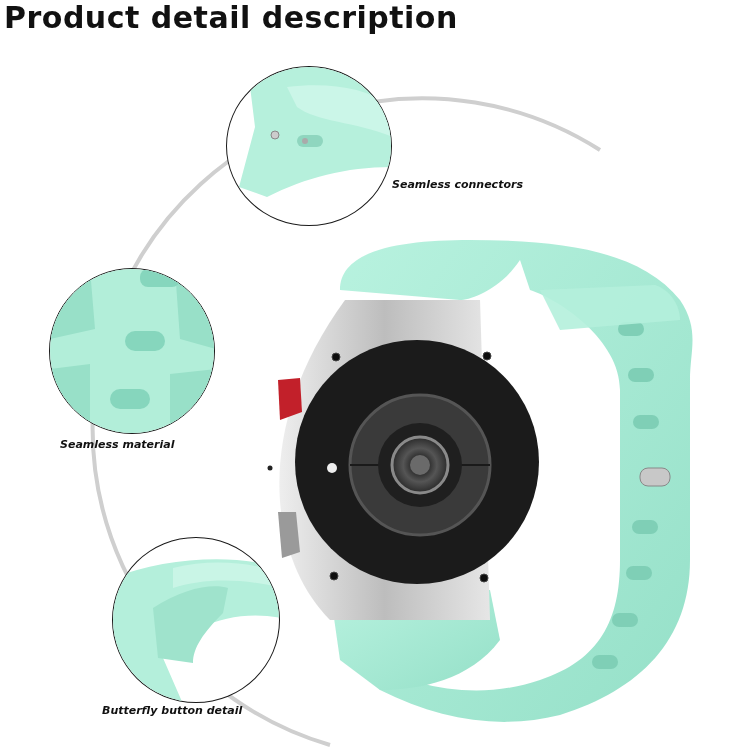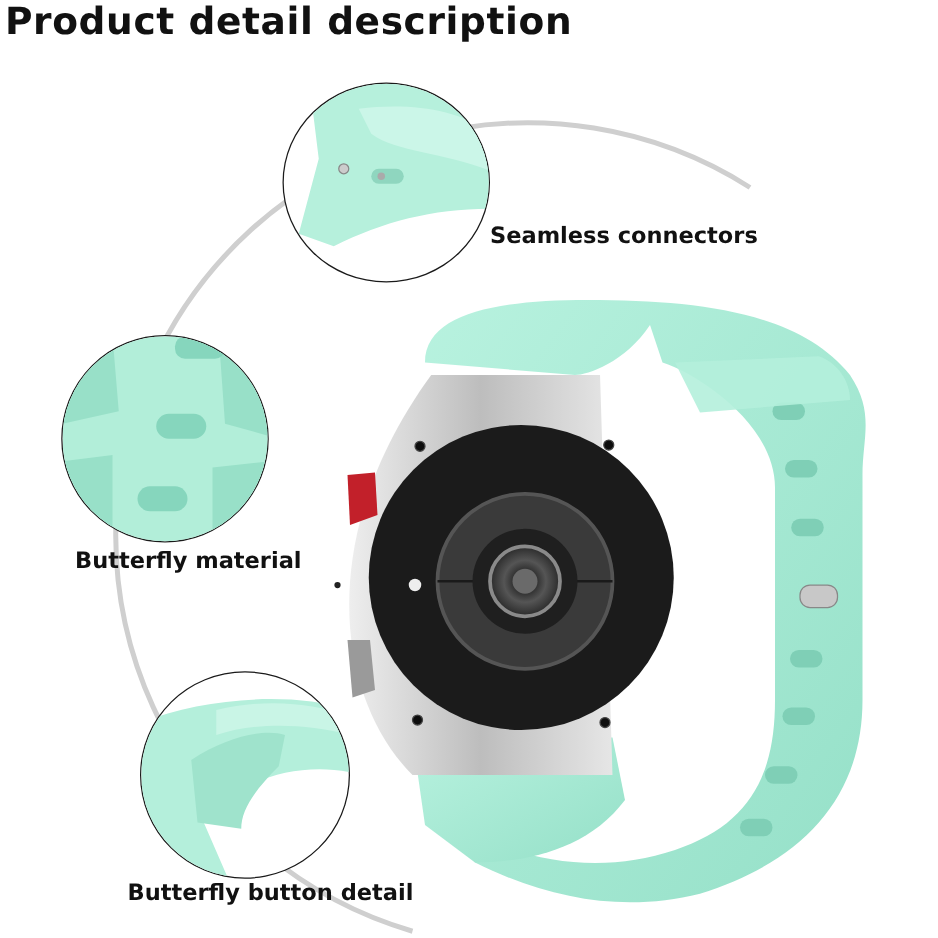--- a/index.html
+++ b/index.html
@@ -5,7 +5,7 @@
   html, body { margin:0; padding:0; background:#ffffff; }
   body { width:750px; height:750px; position:relative; overflow:hidden; font-family:"DejaVu Sans", sans-serif; }
   .title { position:absolute; left:4px; top:-2px; font-size:30px; font-weight:bold; color:#111; letter-spacing:0.5px; margin:0; line-height:40px; }
-  .label { position:absolute; font-size:18px; font-weight:bold; color:#111; white-space:nowrap; }
+  .label { position:absolute; font-size:11px; font-weight:bold; color:#111; white-space:nowrap;font-style:italic; }
   svg.art { position:absolute; left:0; top:0; }
   .detail-circle { position:absolute; border-radius:50%; border:1.5px solid #1a1a1a; overflow:hidden; background:#fff; box-sizing:border-box; }
 </style>

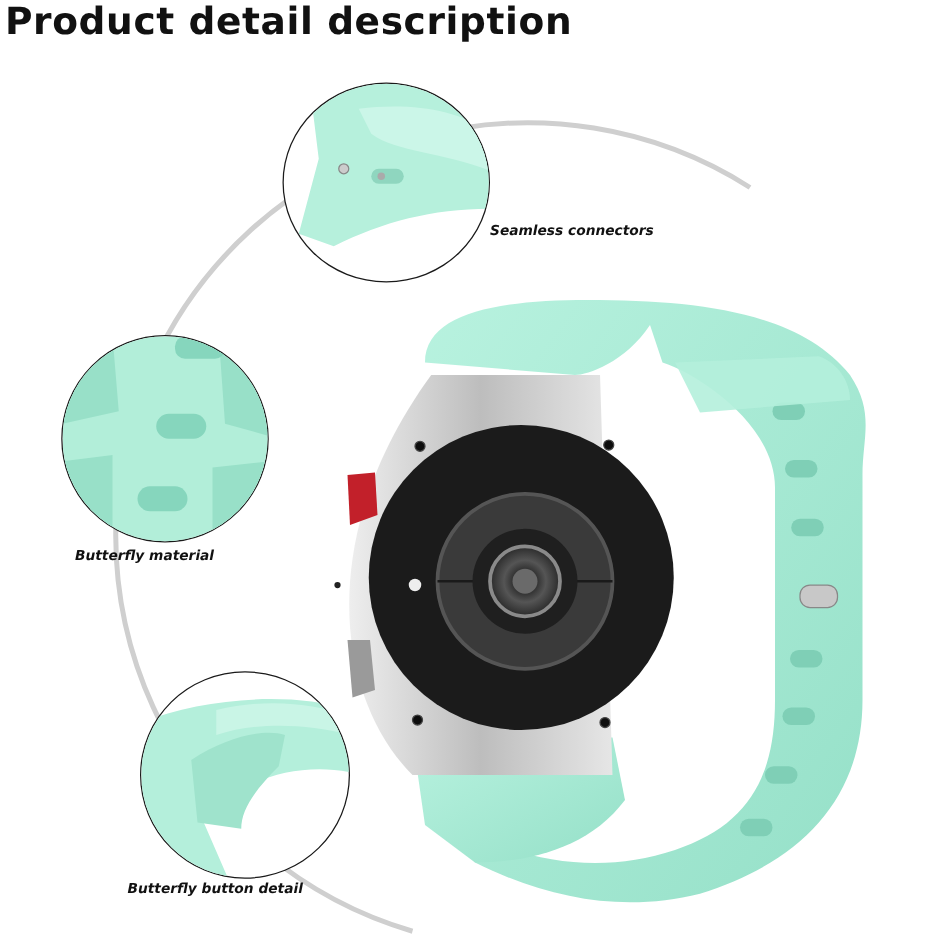--- a/index.html
+++ b/index.html
@@ -103,7 +103,7 @@
     <rect x="90" y="0" width="40" height="18" rx="8" fill="#86d6bd"></rect>
   </svg>
 </div>
-<span class="label" style="left:60px;top:438px;">Butterfly material</span>
+<span class="label" style="left:60px;top:438px;">Seamless material</span>
 
 <div class="detail-circle" style="left:112px;top:537px;width:168px;height:166px;">
   <svg width="168" height="166" viewBox="0 0 168 166">

